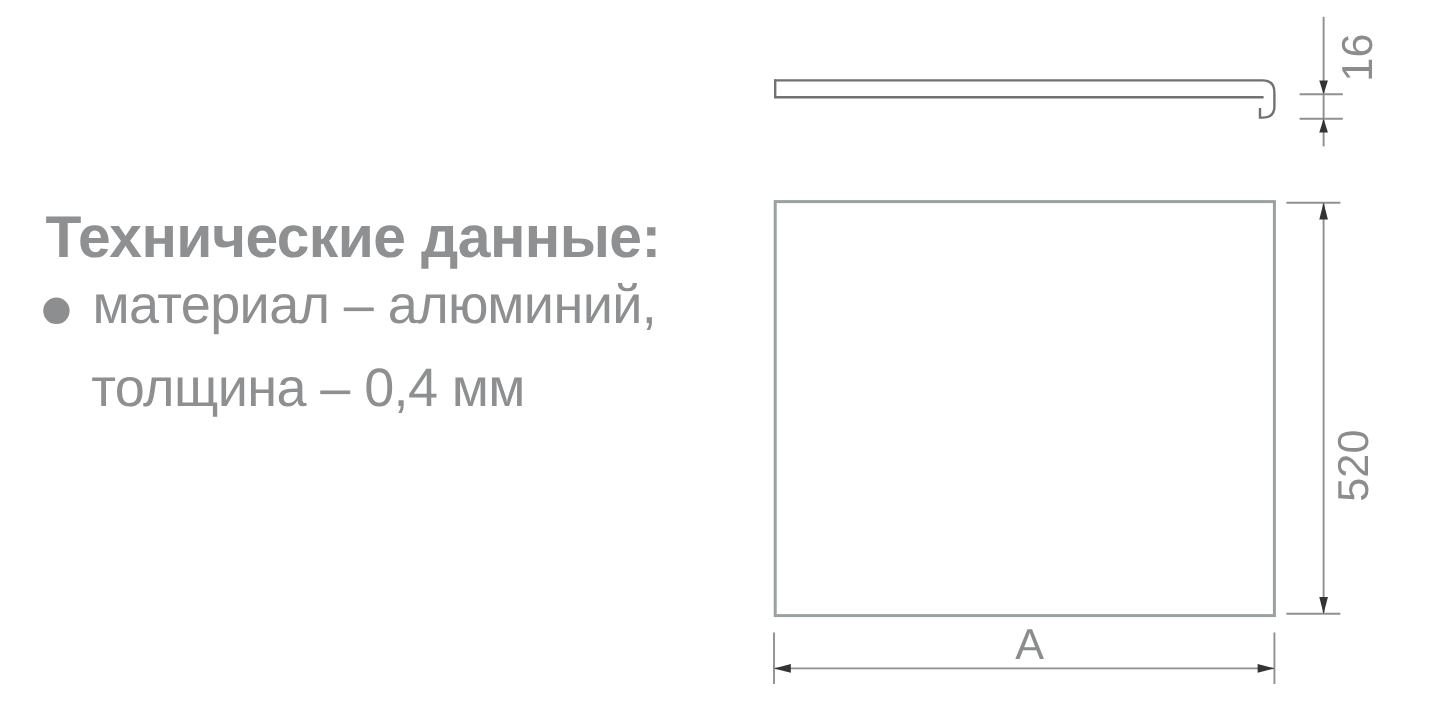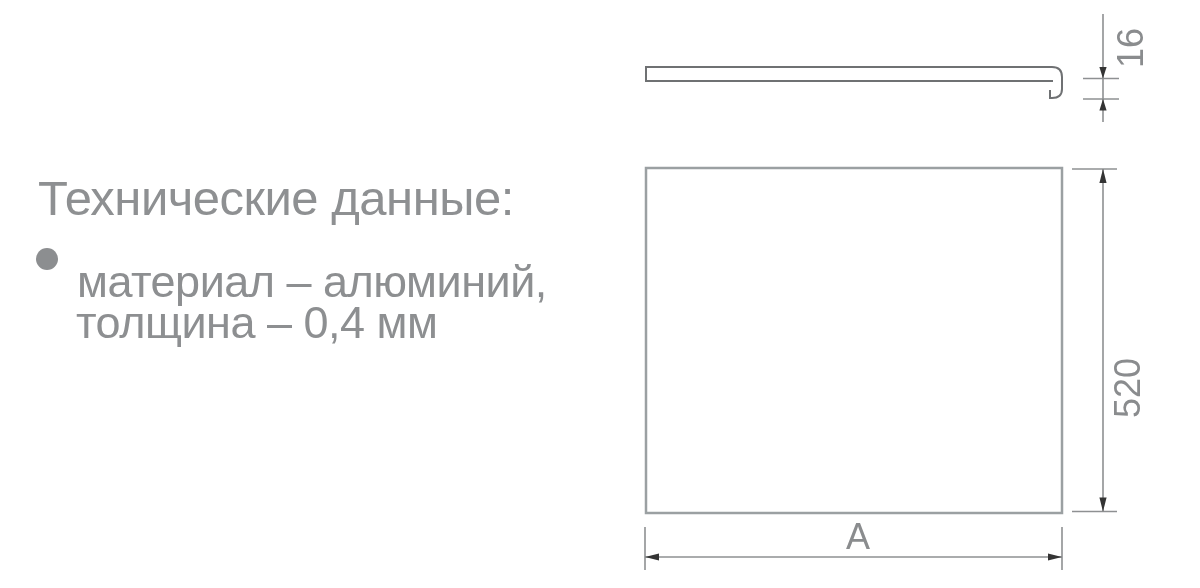--- a/index.html
+++ b/index.html
@@ -19,7 +19,7 @@
     left: 38px;
     top: 170px;
     font-size: 49px;
-    font-weight: normal;
+    font-weight: bold;
     color: #8e9092;
     white-space: nowrap;
     letter-spacing: -0.5px;

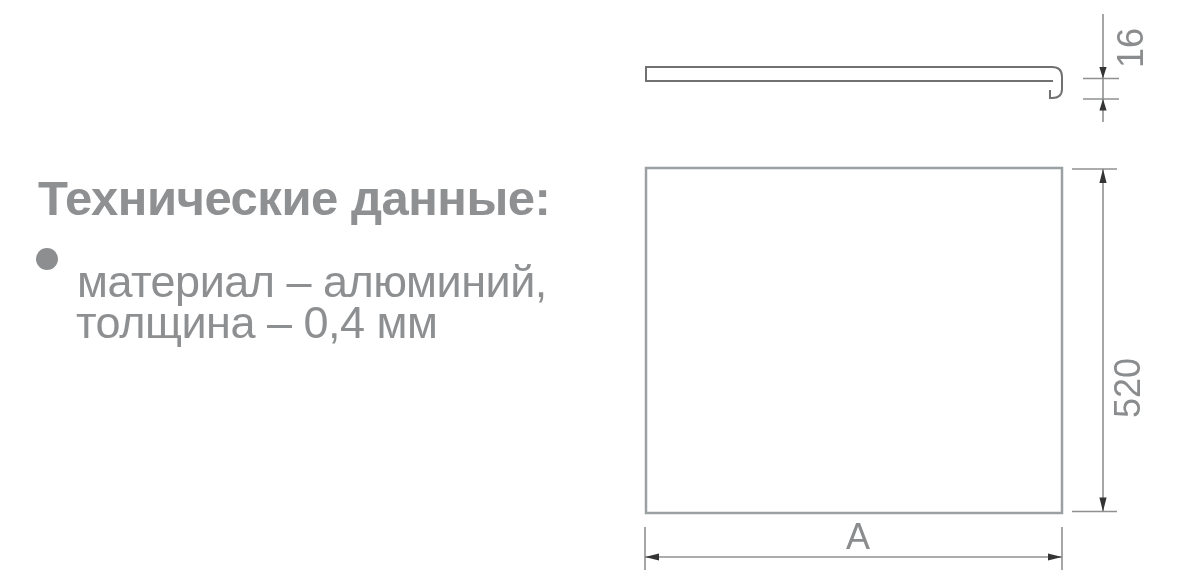--- a/index.html
+++ b/index.html
@@ -41,7 +41,6 @@
     color: #8d8f91;
     white-space: nowrap;
     letter-spacing: -0.5px;
-    margin-top: 28px;
   }
   .spec-line-2 {
     position: absolute;

